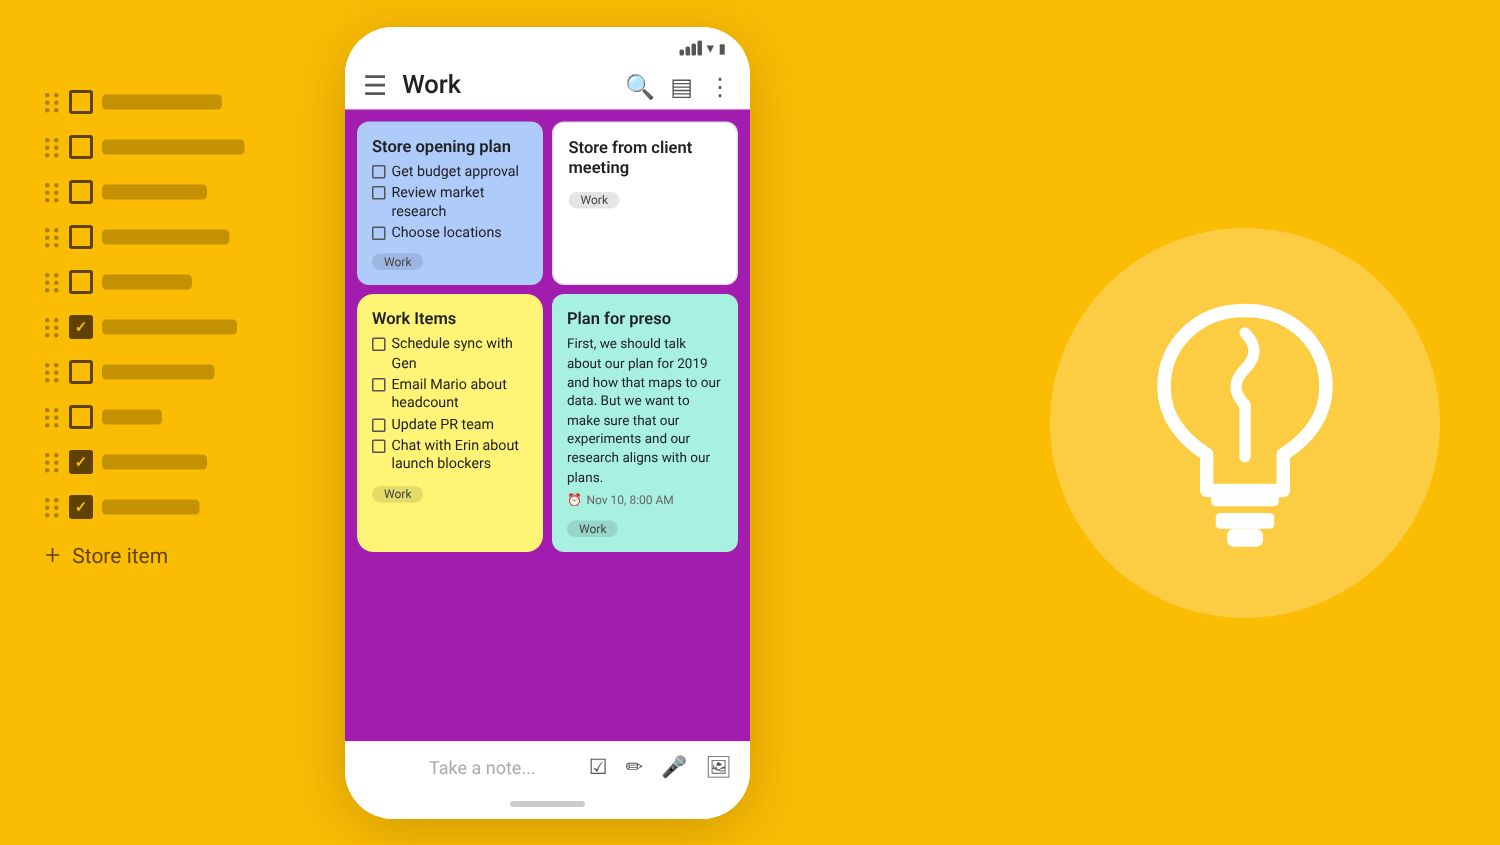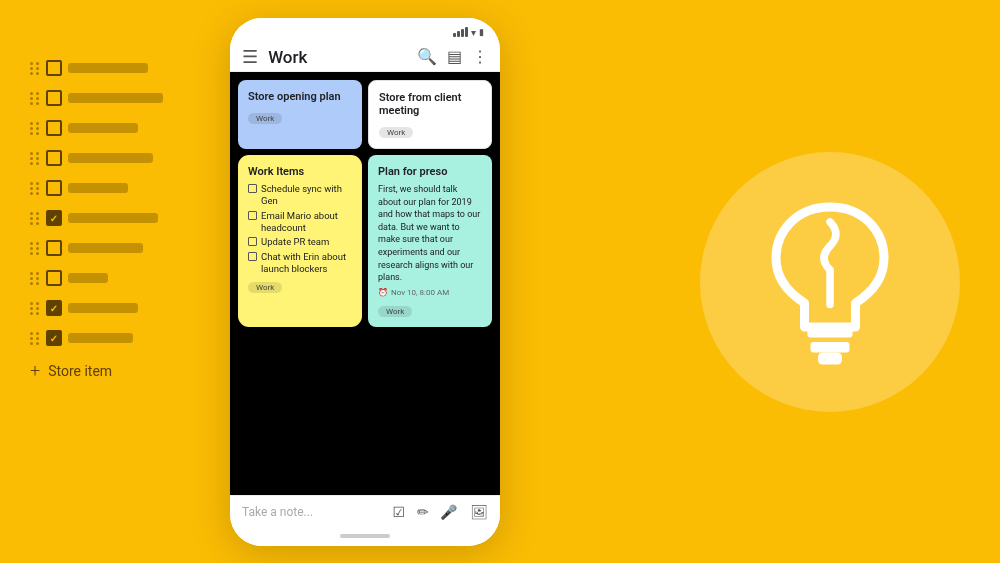--- a/index.html
+++ b/index.html
@@ -153,7 +153,7 @@
       flex: 1;
       overflow-y: auto;
       padding: 8px;
-      background: #000000;
+      background: #a21caf;
       display: grid;
       grid-template-columns: 1fr 1fr;
       grid-template-rows: auto auto;

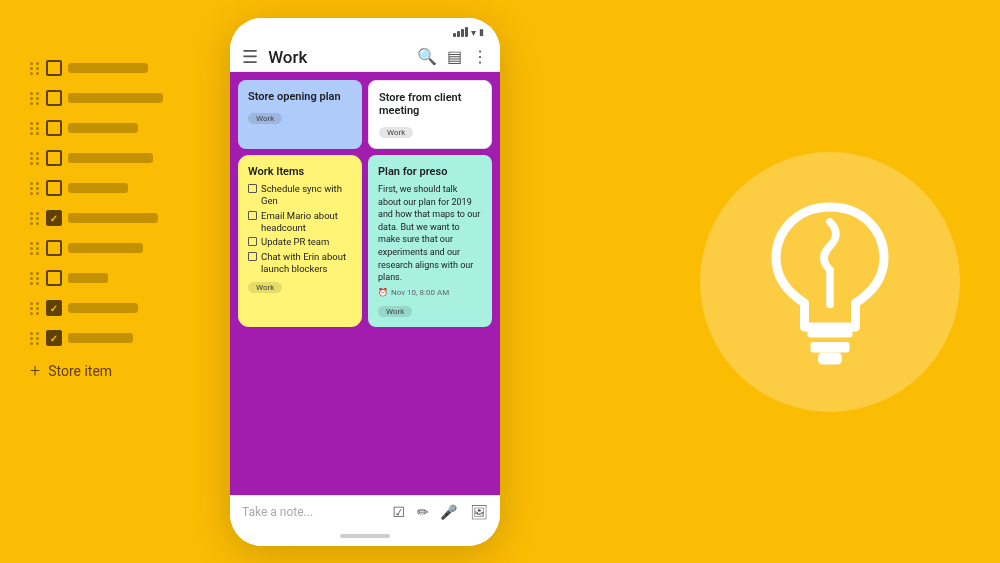--- a/index.html
+++ b/index.html
@@ -444,6 +444,11 @@
 
     <div class="note-card blue left-col">
       <div class="note-title">Store opening plan</div>
+      <ul class="note-checklist">
+        <li><span class="mini-check"></span>Get budget approval</li>
+        <li><span class="mini-check"></span>Review market research</li>
+        <li><span class="mini-check"></span>Choose locations</li>
+      </ul>
       <span class="note-tag">Work</span>
     </div>
 

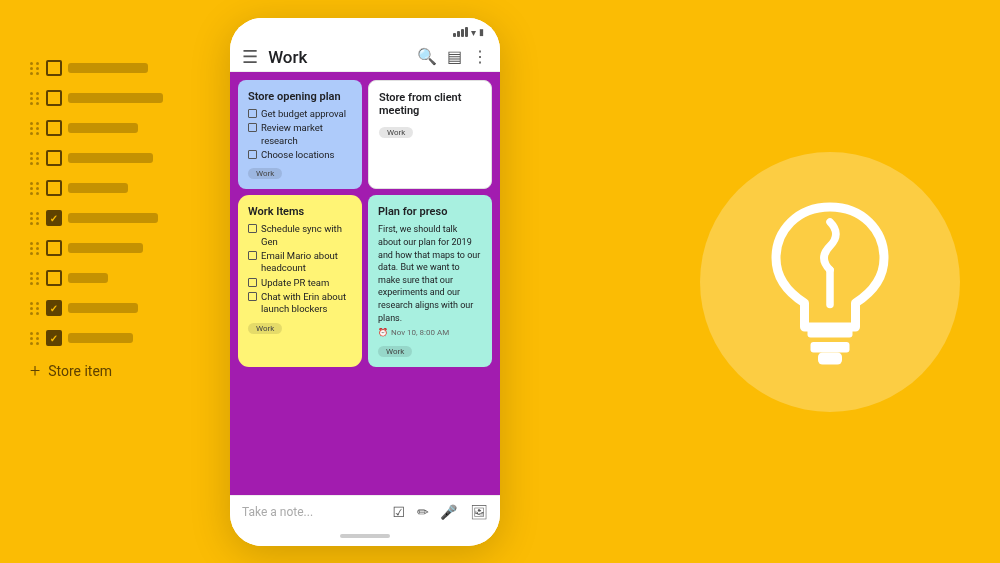--- a/index.html
+++ b/index.html
@@ -236,6 +236,7 @@
     .take-note-text {
       color: #aaa;
       font-size: 12px;
+      margin-left: 44px;
     }
     .bottom-icons {
       display: flex;

